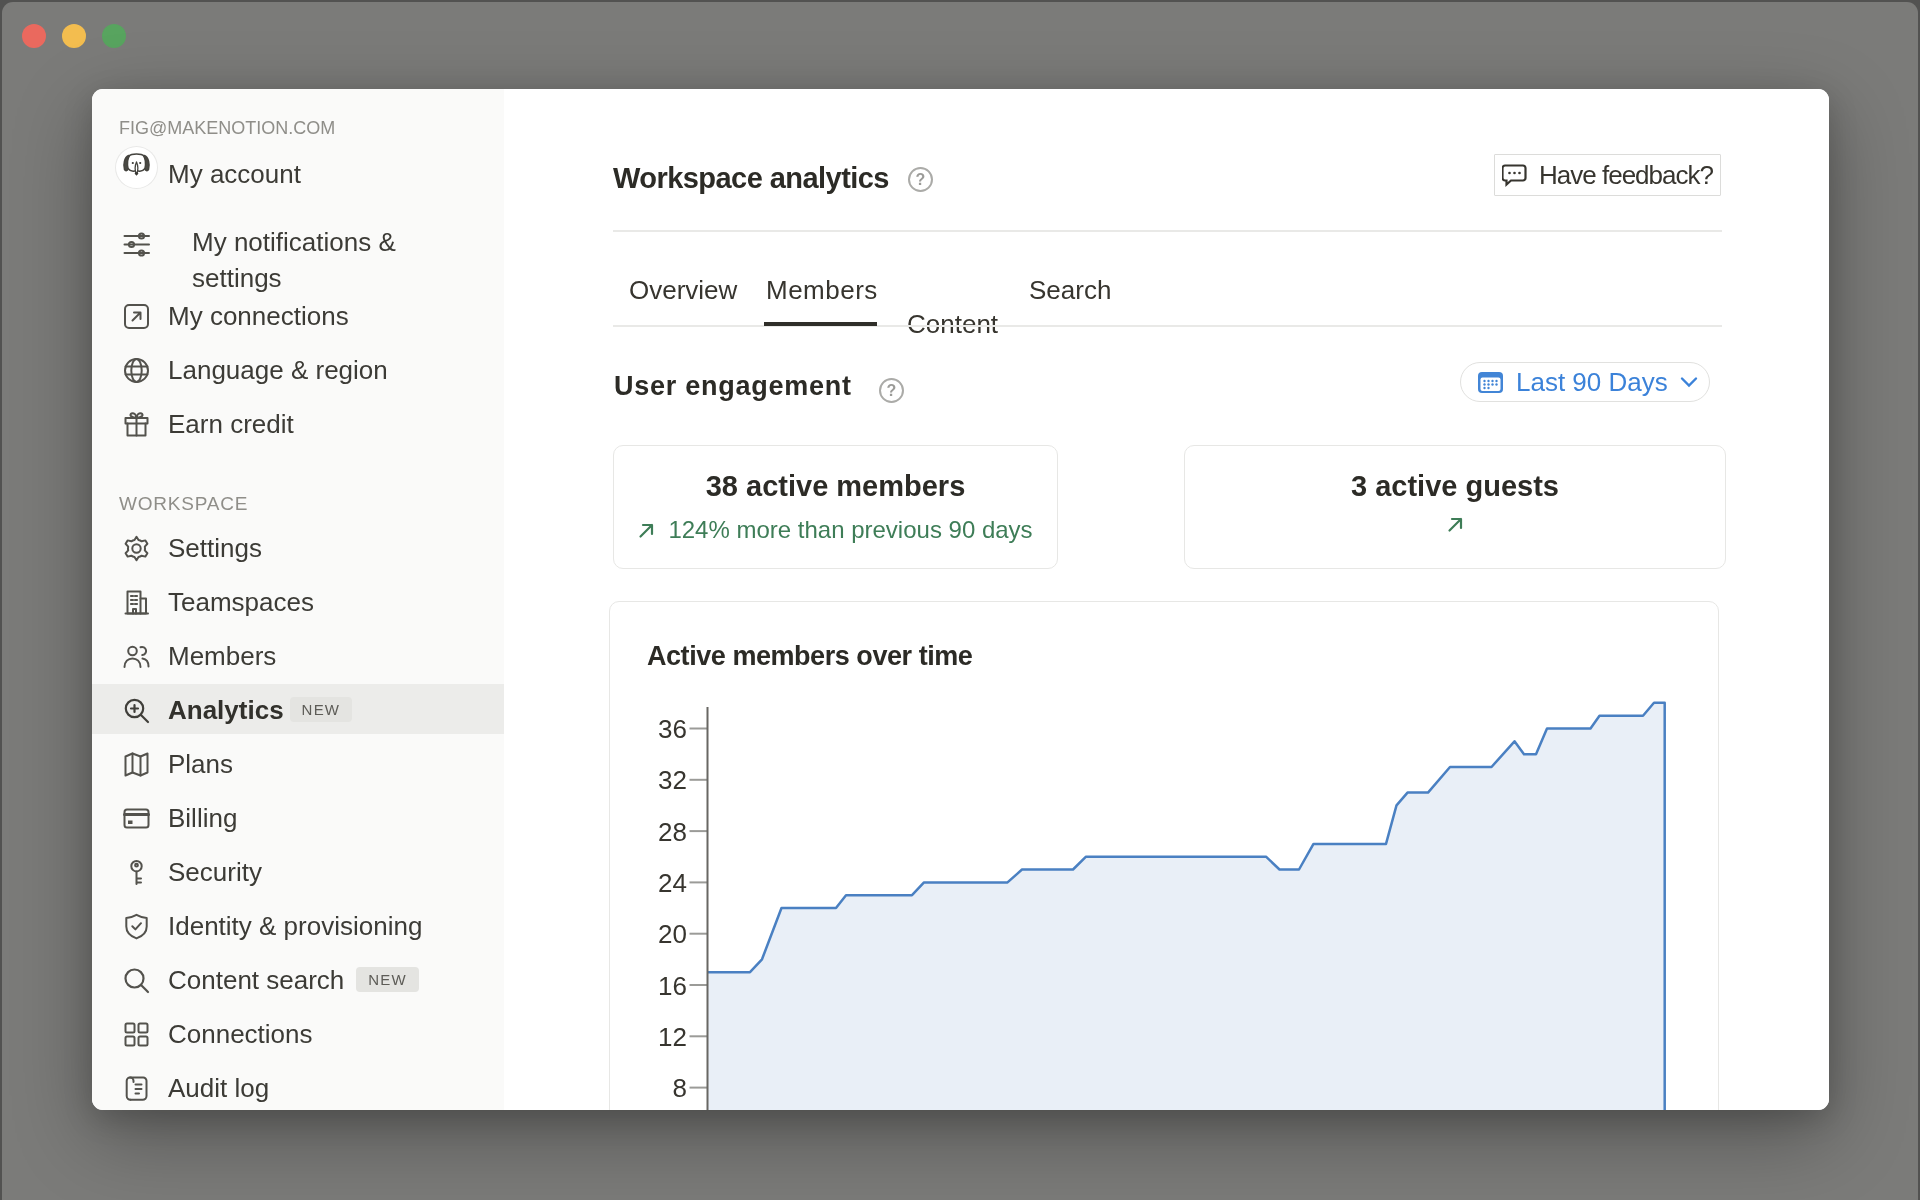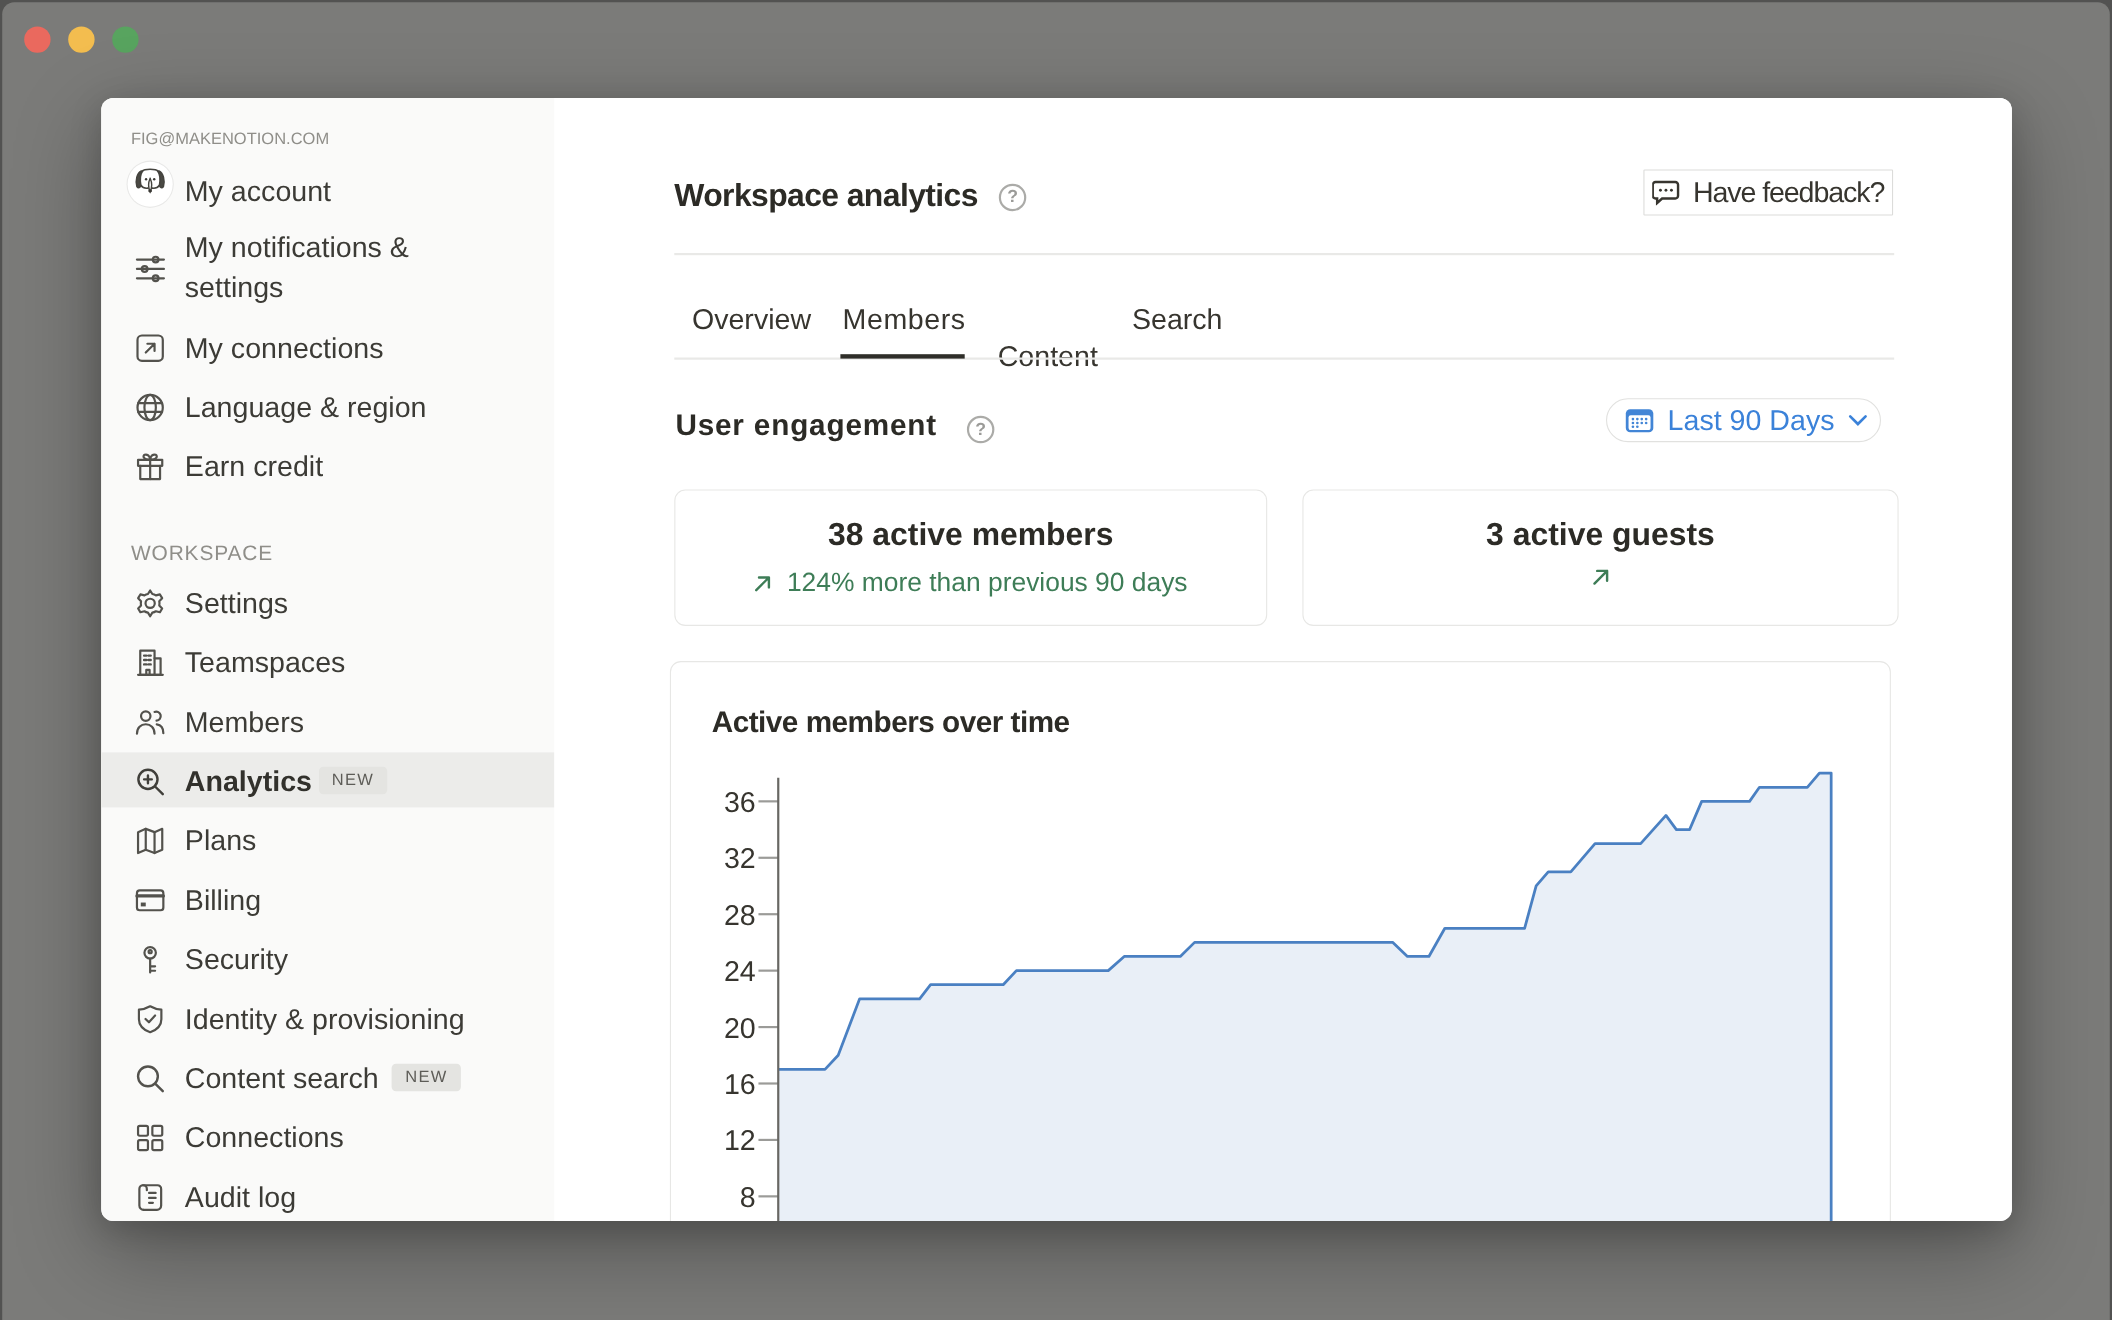--- a/index.html
+++ b/index.html
@@ -56,7 +56,7 @@
   <div class="modal">
     <div class="side">
       <div class="sel"></div>
-      <div class="slabel" style="top:29px; font-size:15px; letter-spacing:0px;">FIG@MAKENOTION.COM</div>
+      <div class="slabel" style="top:29px; font-size:18px; letter-spacing:0px;">FIG@MAKENOTION.COM</div>
 
       <div class="srow" style="top:57.5px;">
         <div class="abs" style="left:24px; top:0px; width:41px; height:41px; border-radius:50%; background:#fff; box-shadow:0 0 0 1px rgba(0,0,0,0.07);">

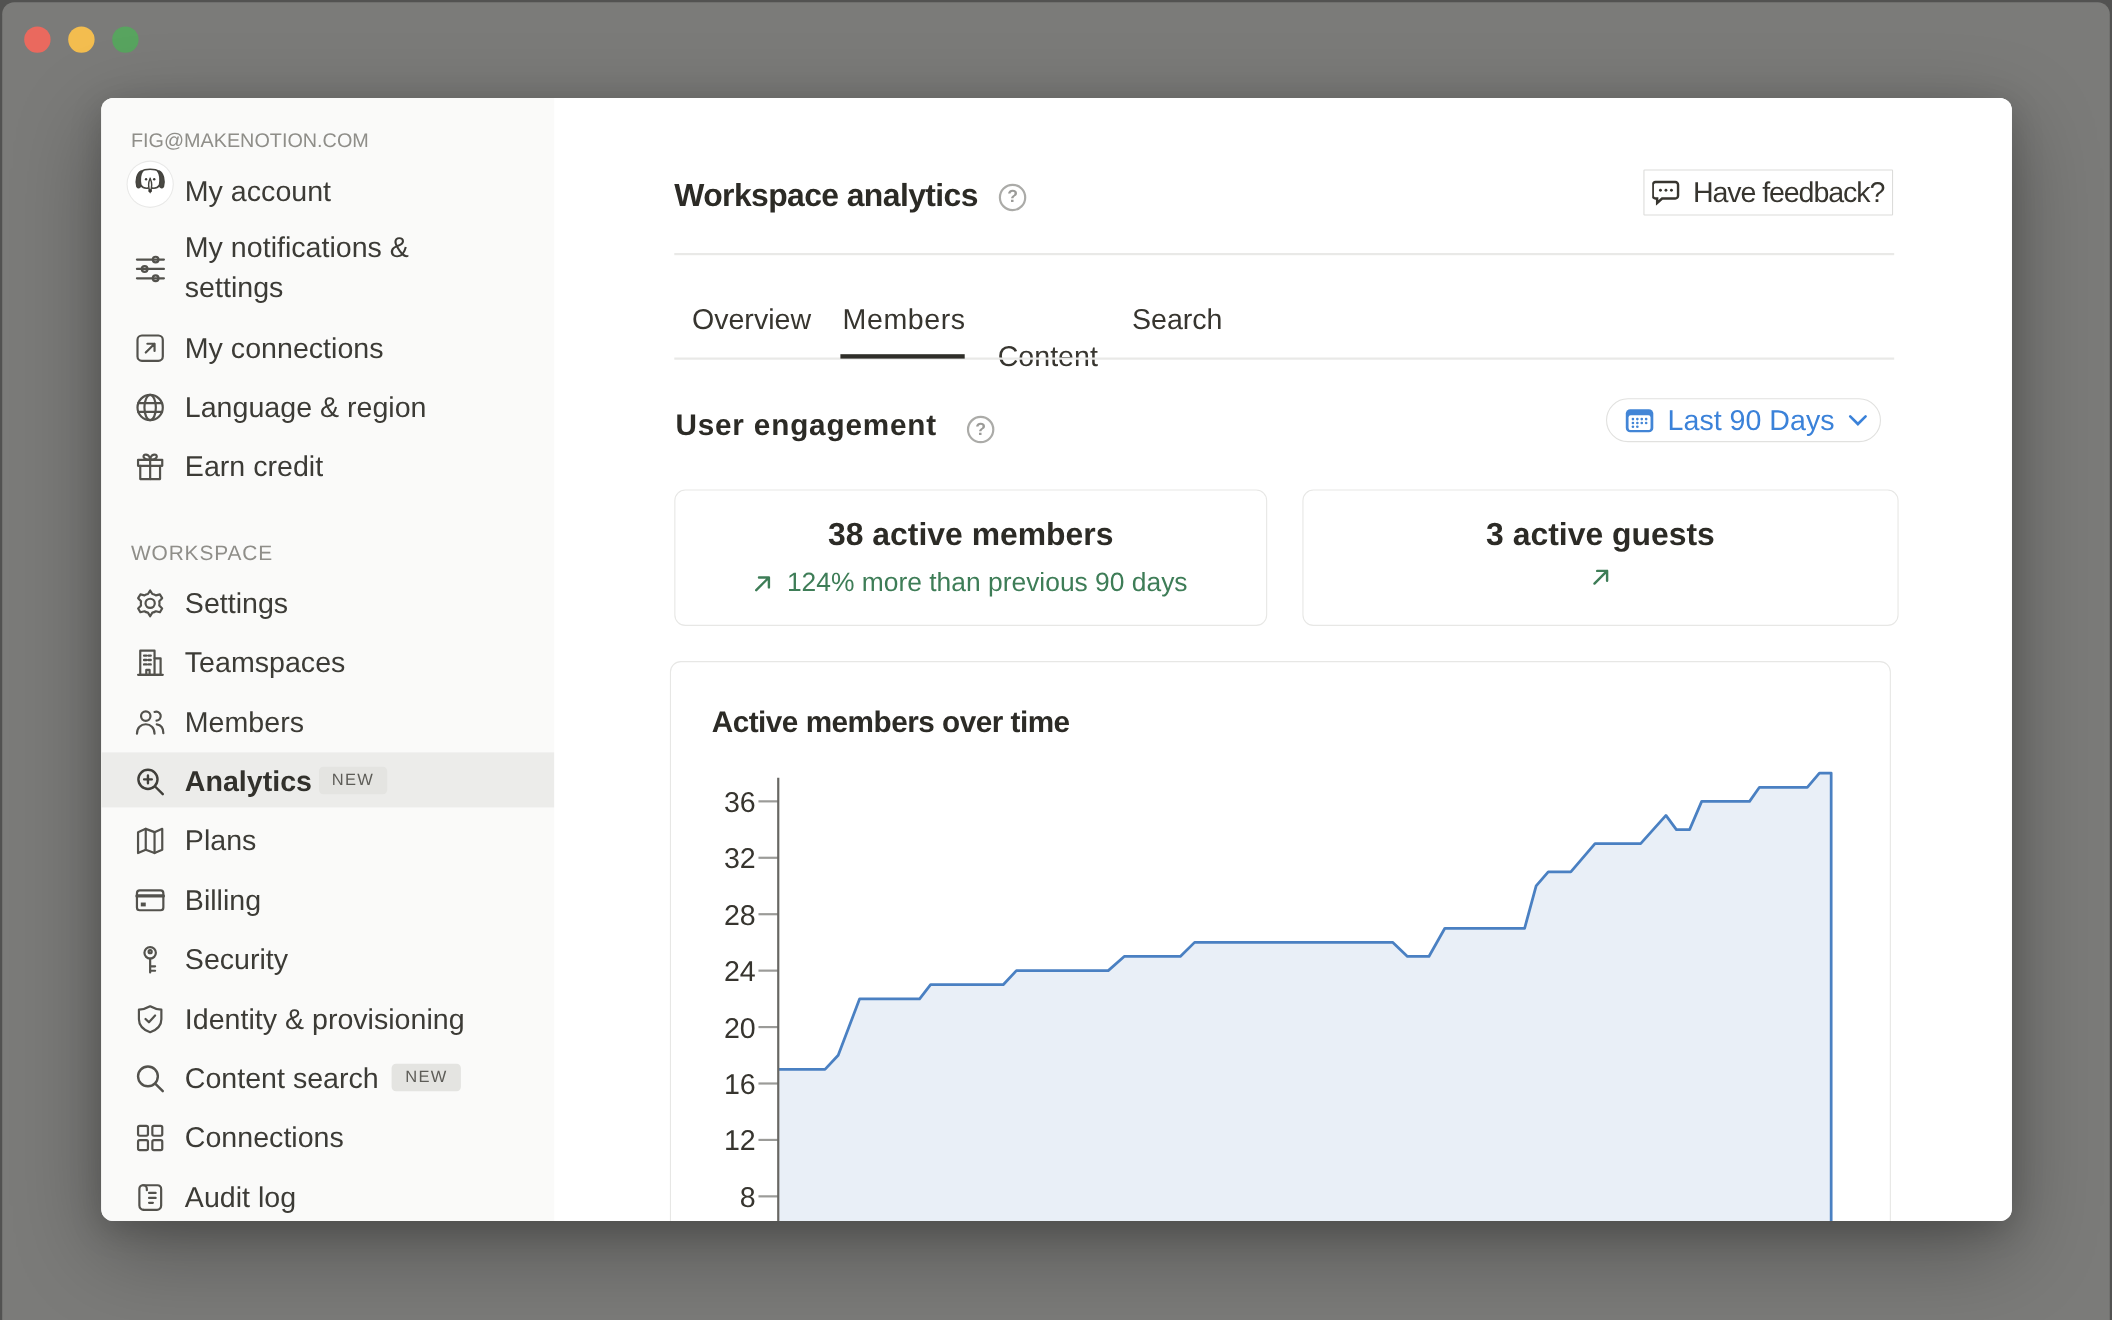--- a/index.html
+++ b/index.html
@@ -86,7 +86,7 @@
             <circle cx="19.5" cy="23" r="2.6"></circle>
           </svg>
         </div>
-        <div class="tx" style="line-height:36px; top:6px; height:auto;">My notifications &amp;<br>settings</div>
+        <div class="tx" style="line-height:36px; top:23px; height:auto;margin-left:24px;">My notifications &amp;<br>settings</div>
       </div>
 
       <div class="srow" style="top:199.5px;">

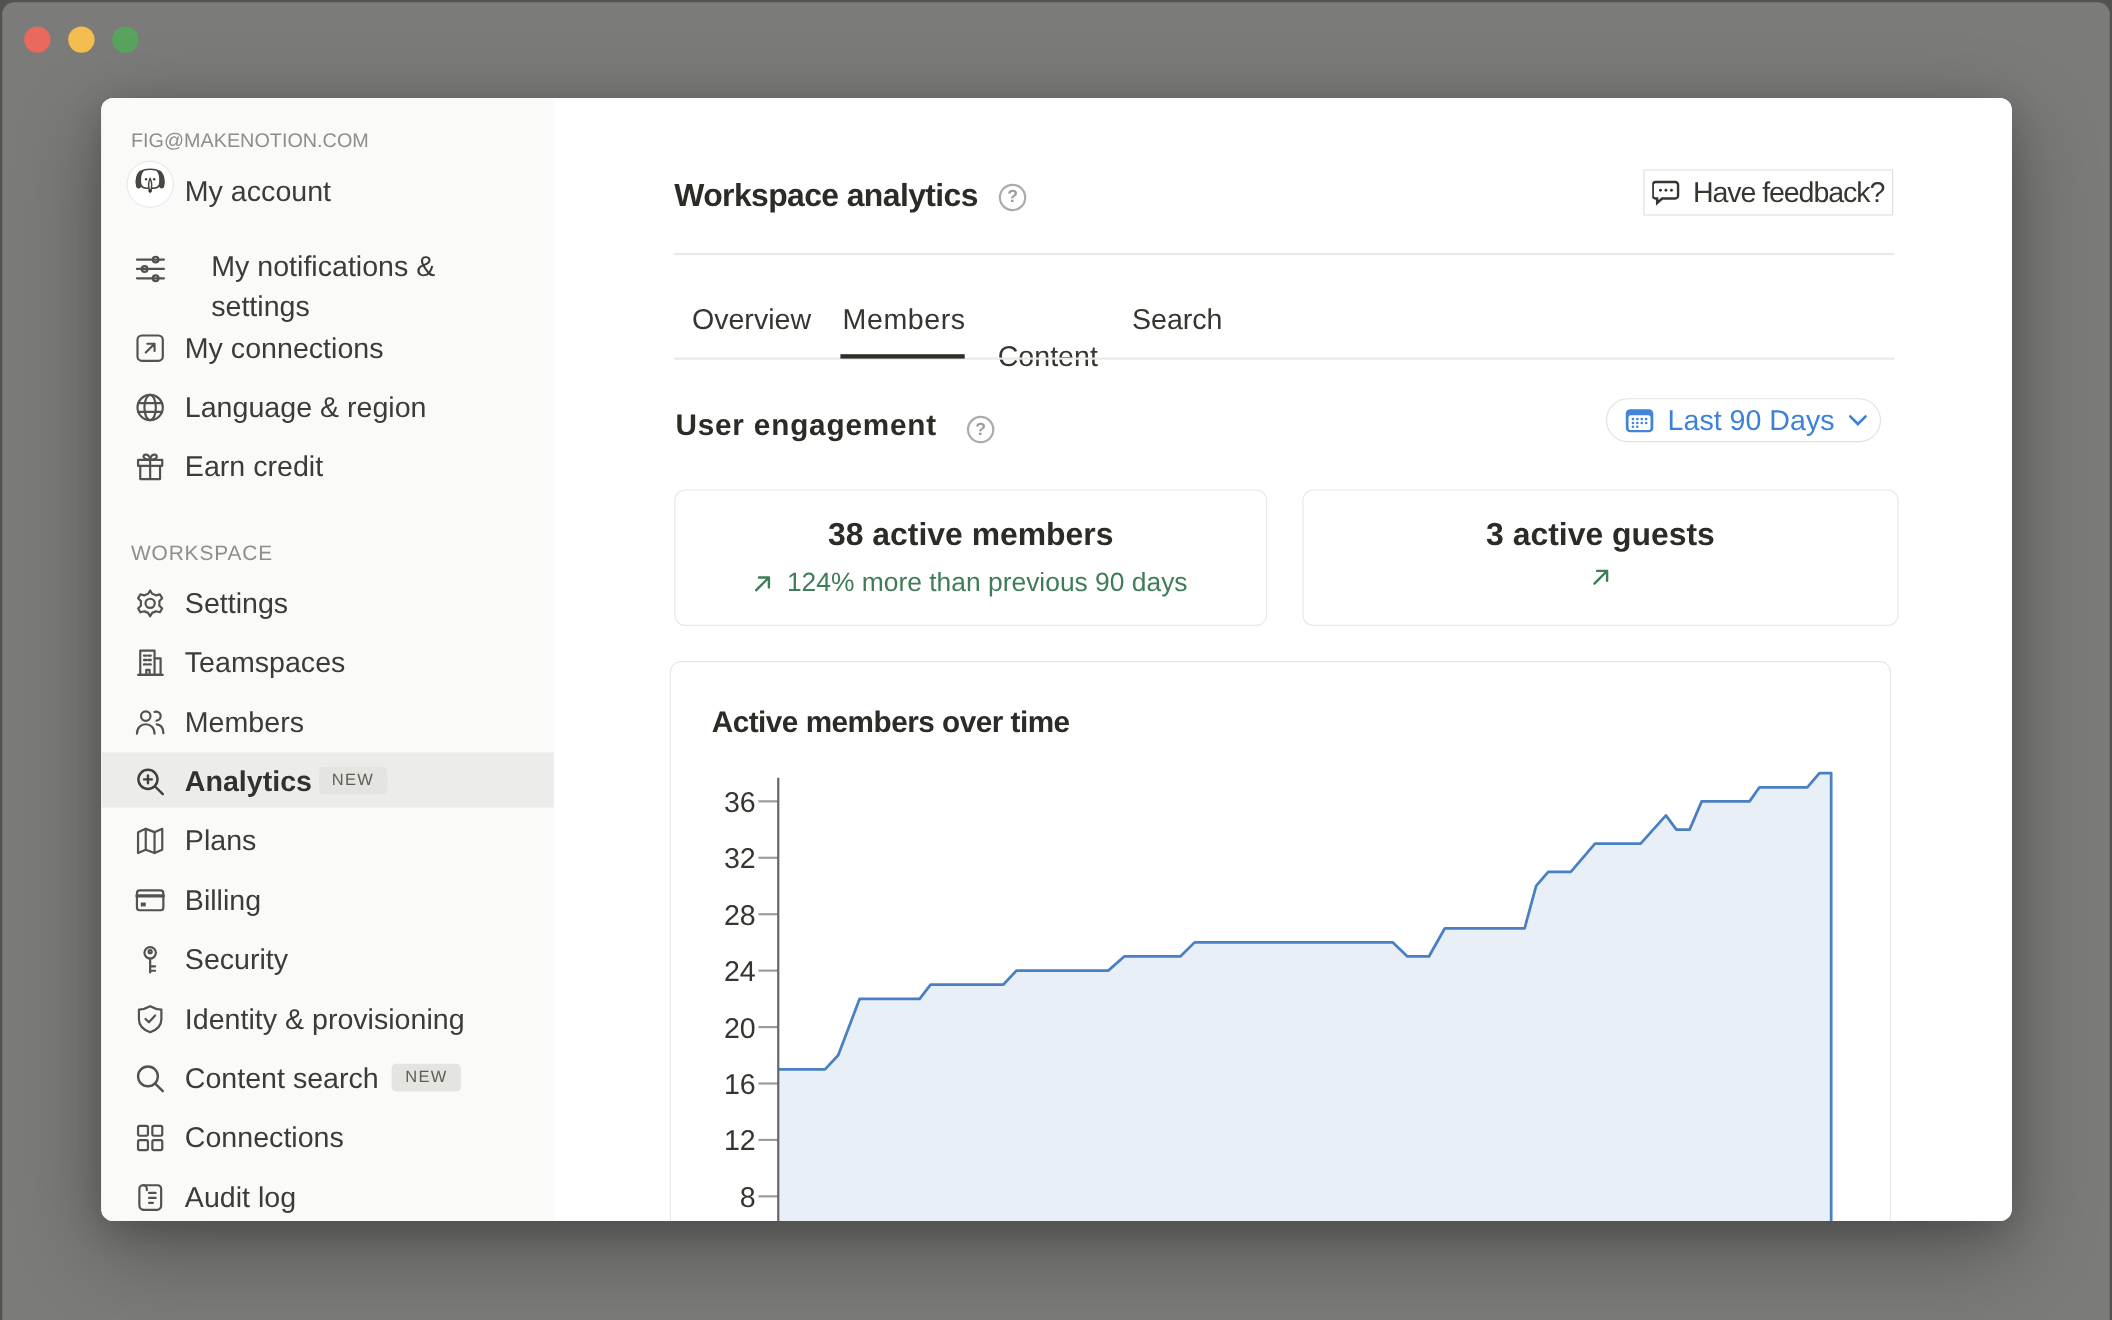--- a/index.html
+++ b/index.html
@@ -291,7 +291,7 @@
         </svg>
       </div>
 
-      <div class="card" style="left:109px; width:539px;">
+      <div class="card" style="left:109px; width:445px;">
         <div class="cnum">38 active members</div>
         <div class="cgrow">
           <svg width="17" height="17" viewBox="0 0 17 17" fill="none" stroke="#3e7d57" stroke-width="2.2" stroke-linecap="round" stroke-linejoin="round">

